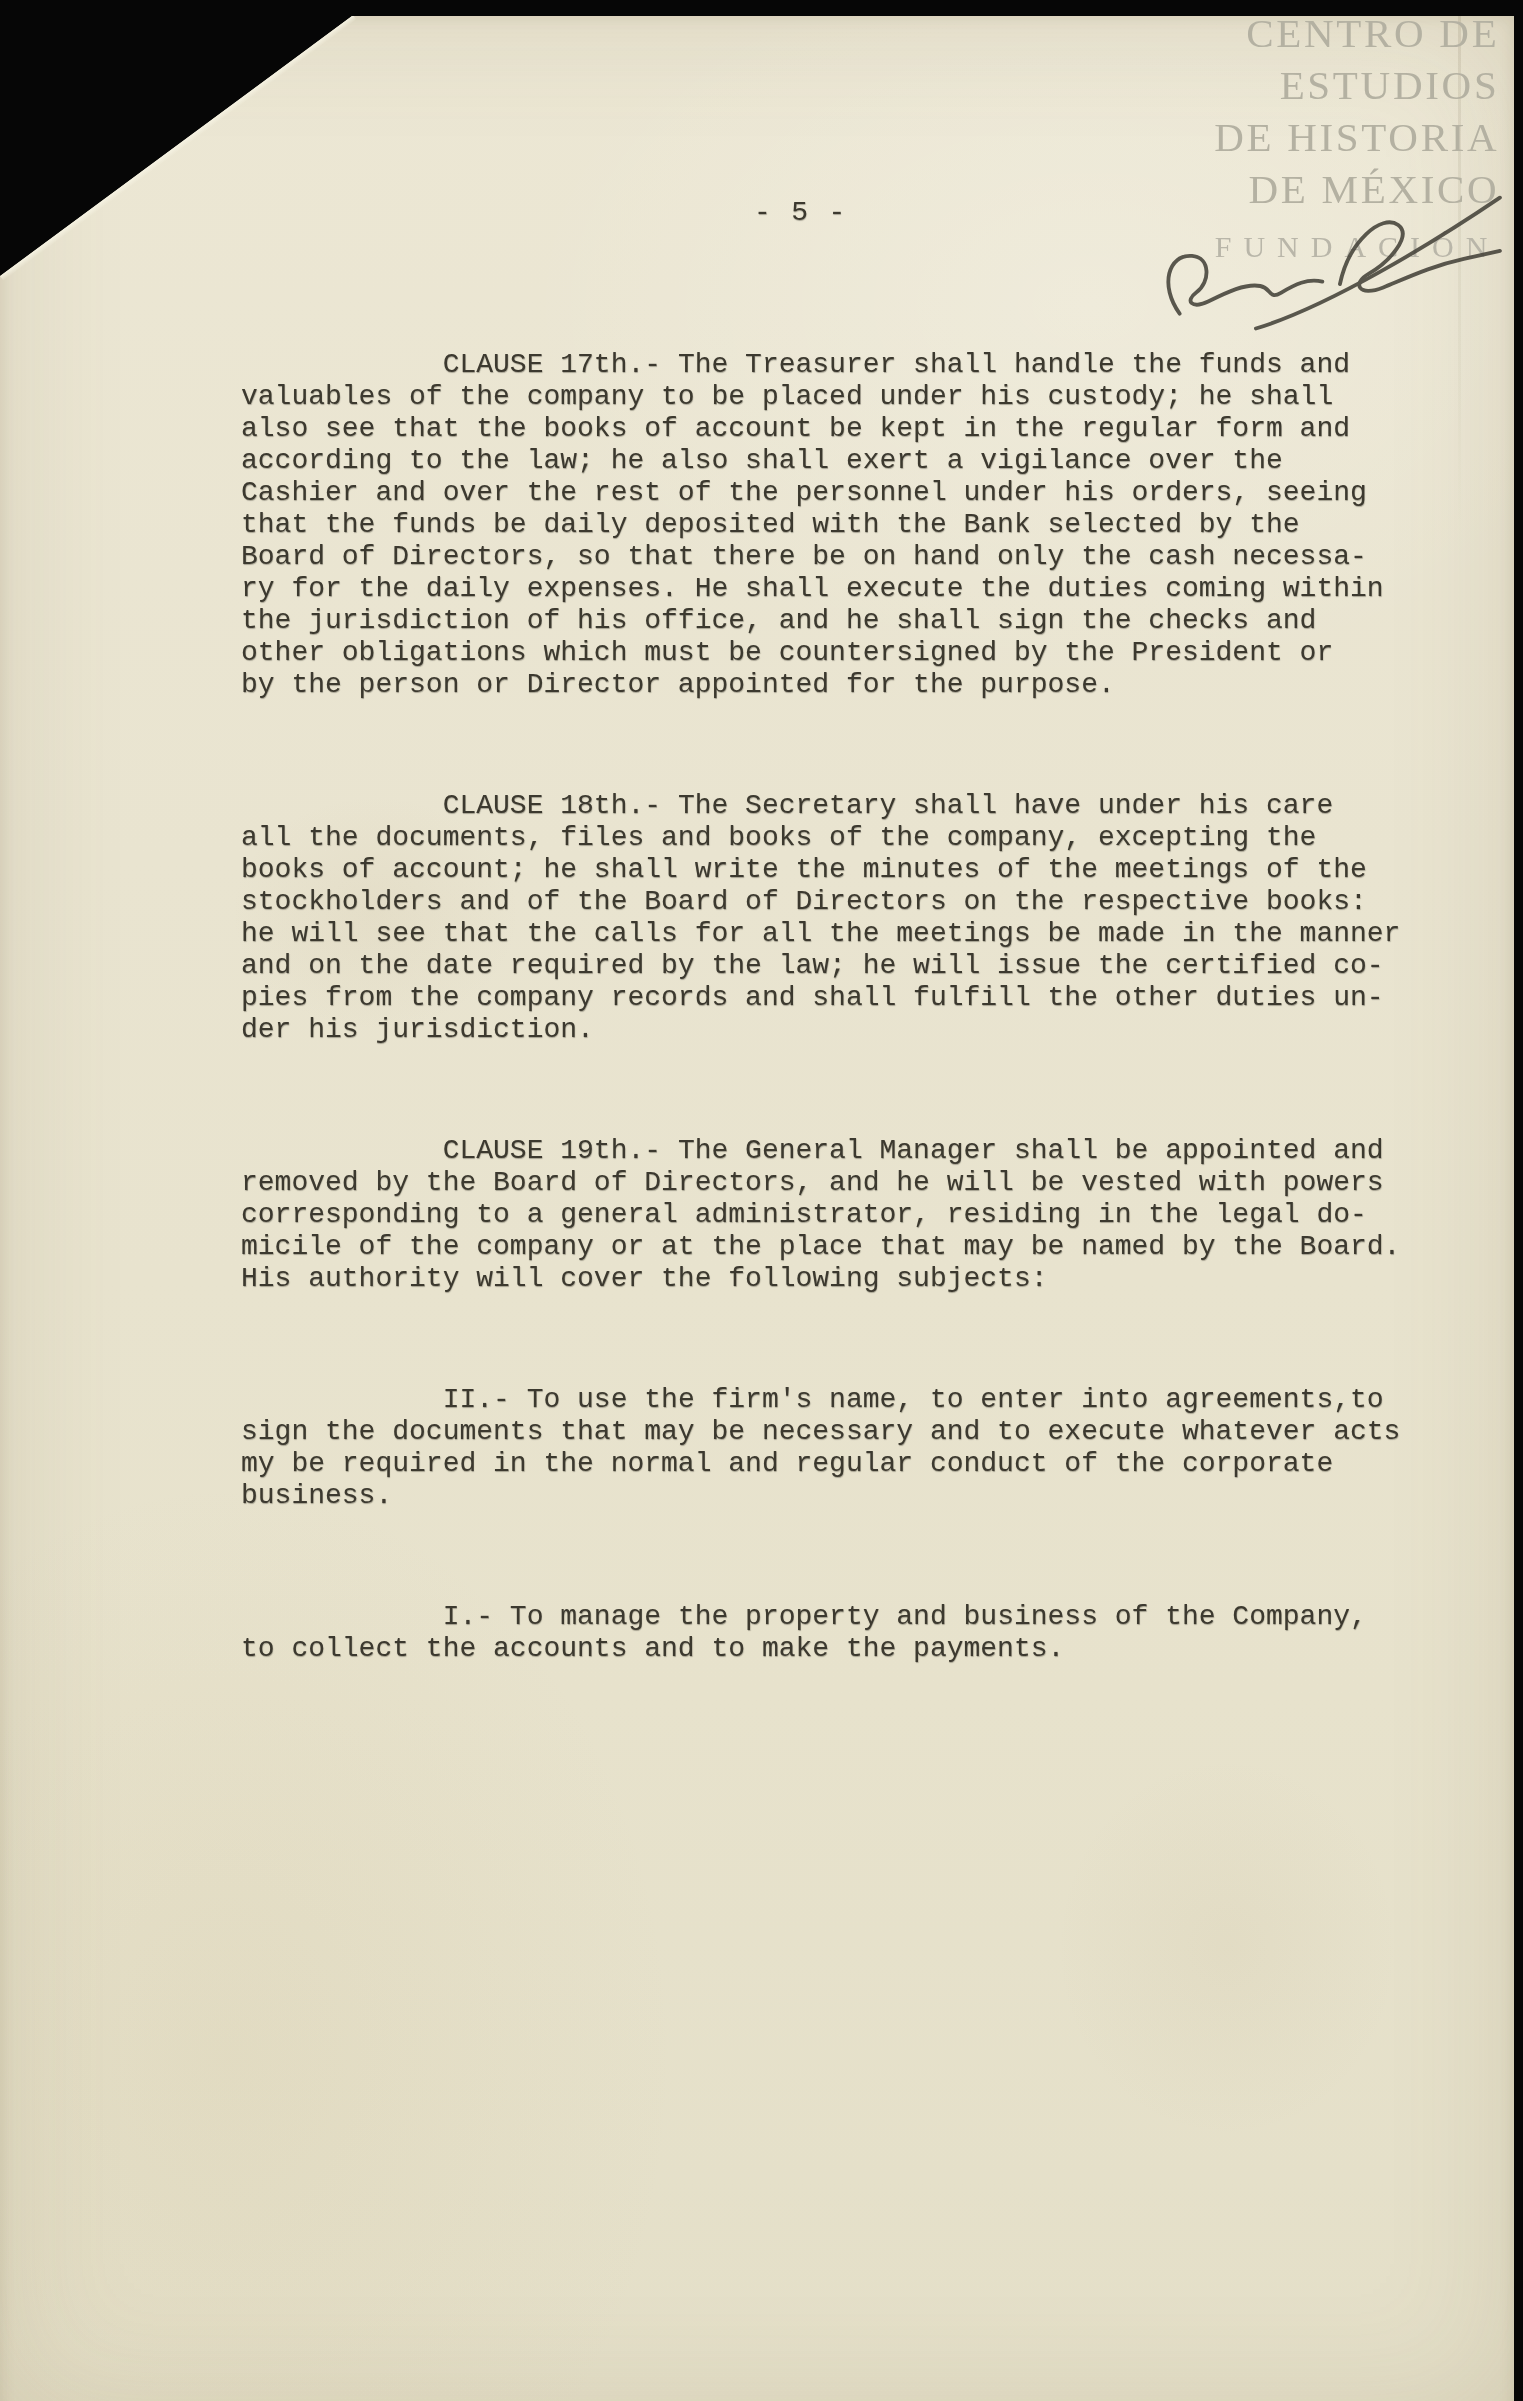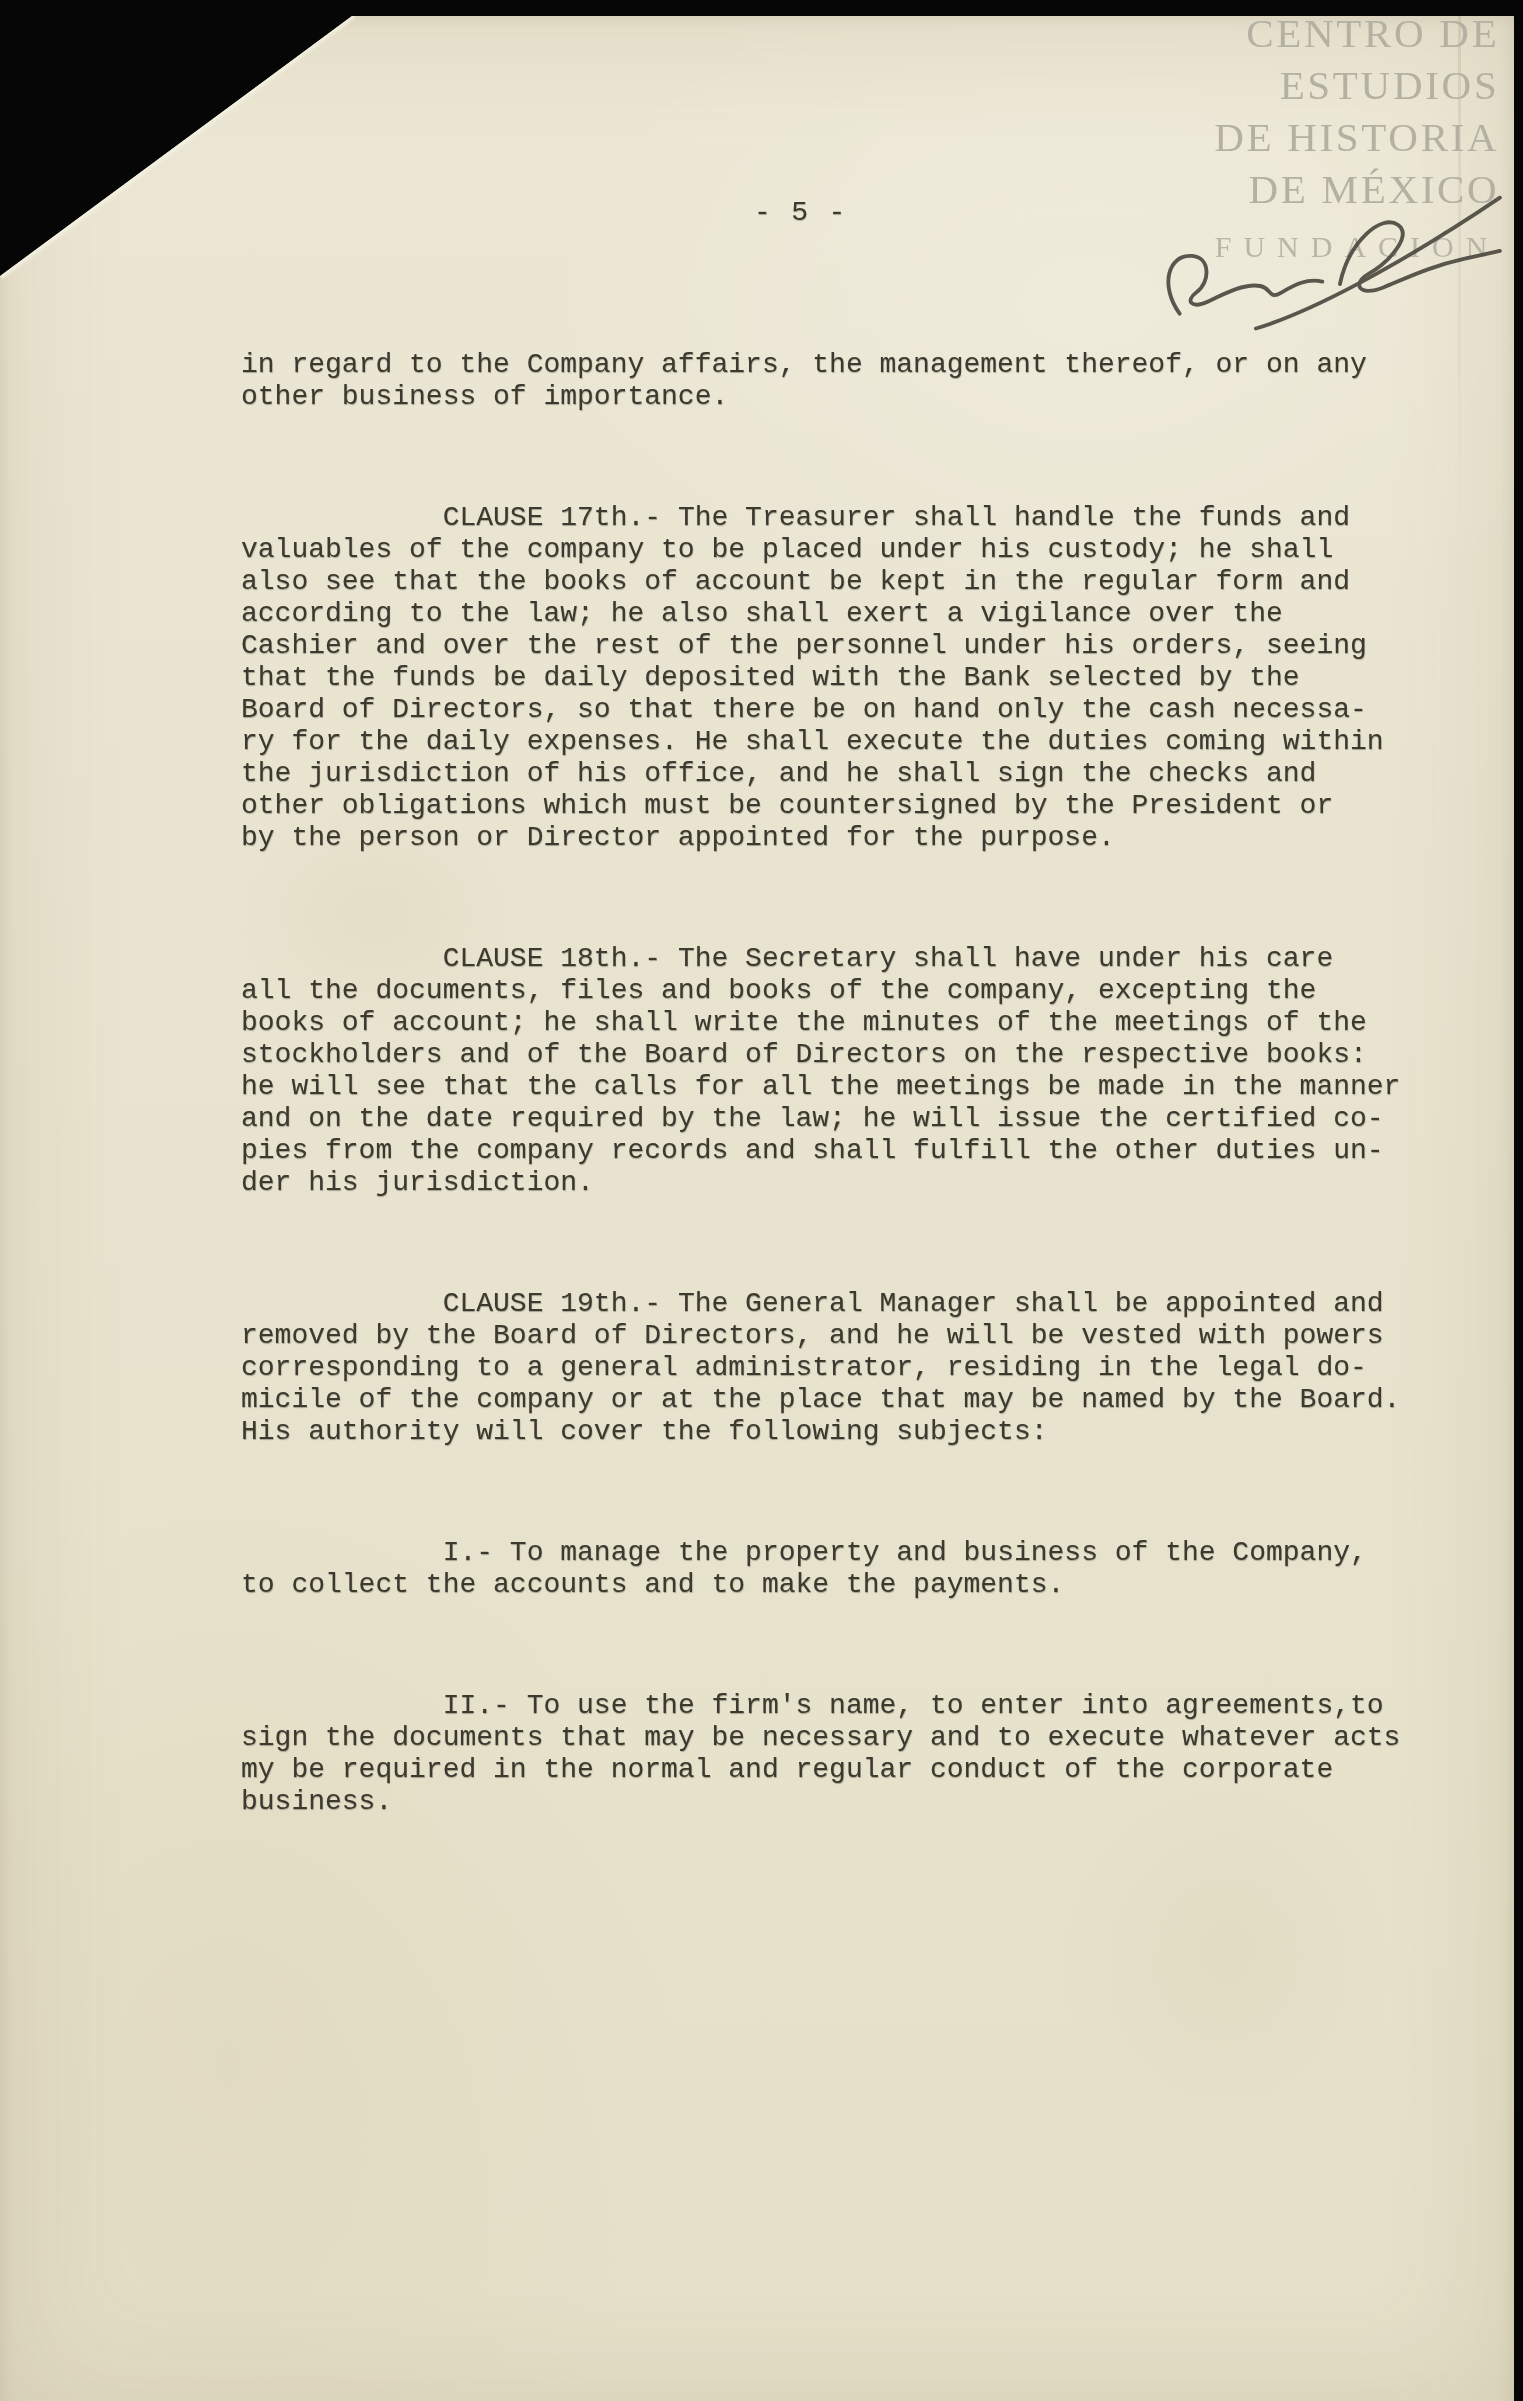--- a/index.html
+++ b/index.html
@@ -153,8 +153,6 @@
   <div class="textblock">
     <div class="pagenum">- 5 -</div>
 
-    <div class="para">in regard to the Company affairs, the management thereof, or on any
-other business of importance.</div>
     <div class="para">            CLAUSE 17th.- The Treasurer shall handle the funds and
 valuables of the company to be placed under his custody; he shall
 also see that the books of account be kept in the regular form and

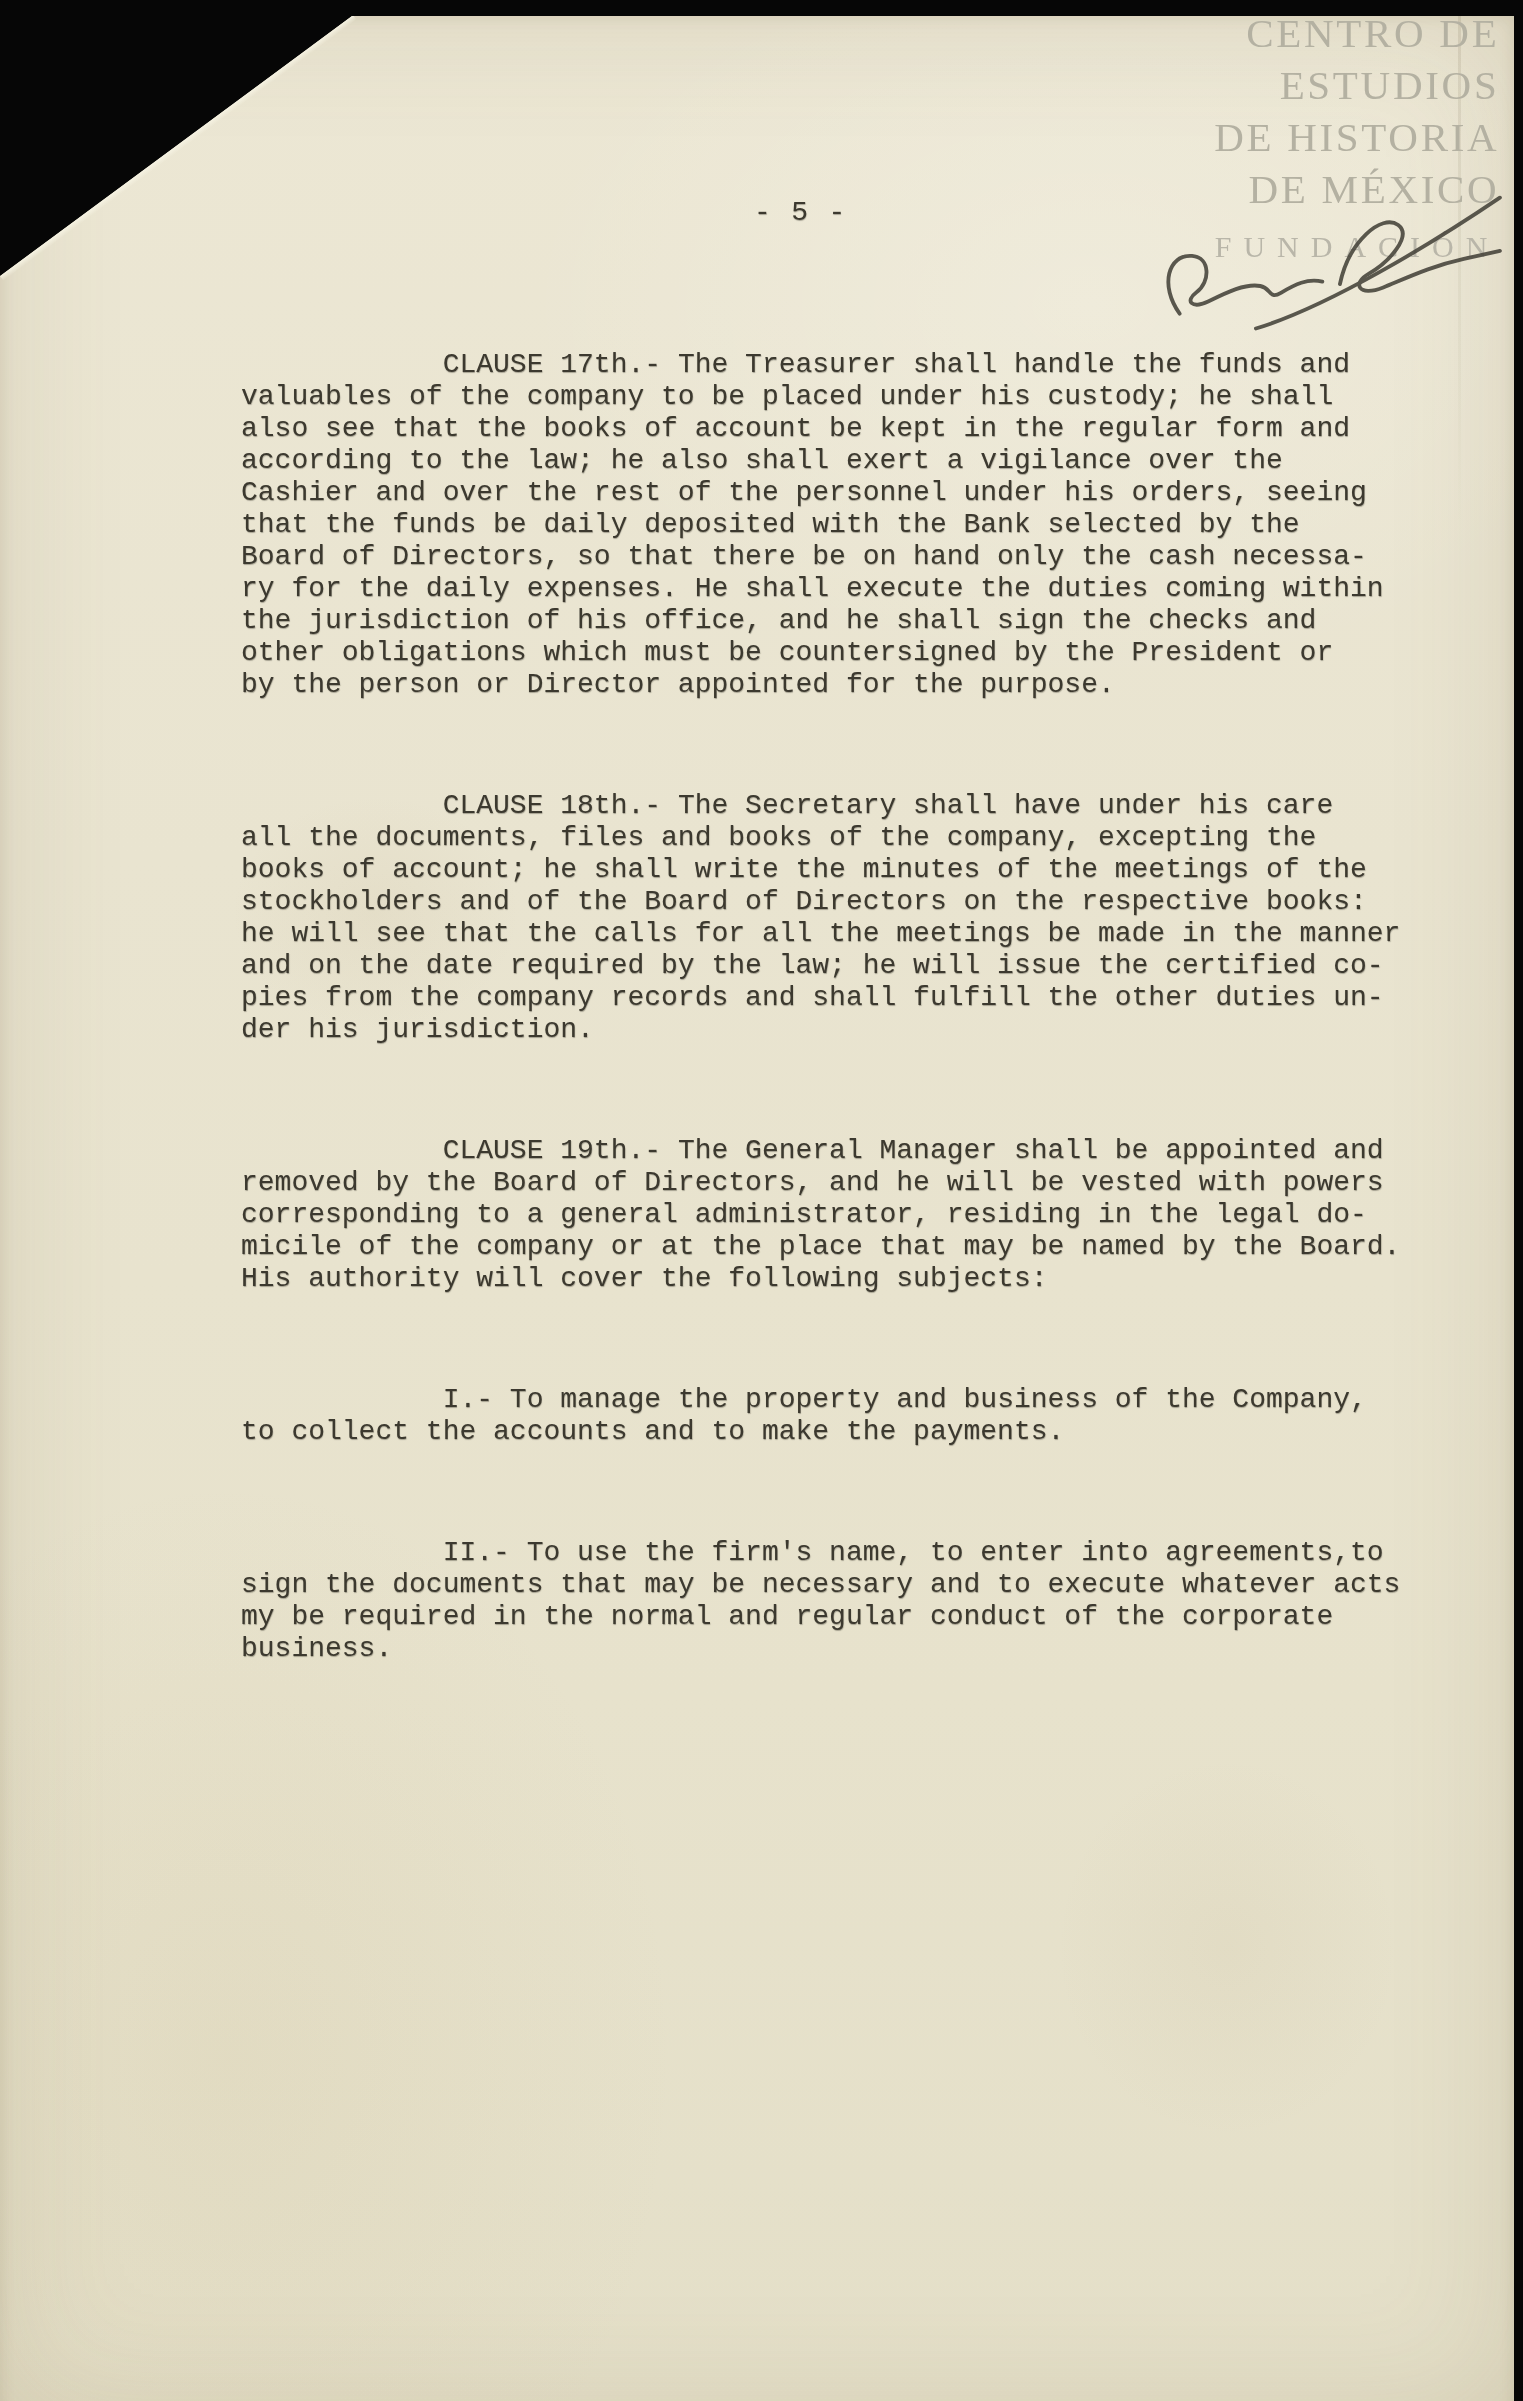--- a/index.html
+++ b/index.html
@@ -177,12 +177,12 @@
 corresponding to a general administrator, residing in the legal do-
 micile of the company or at the place that may be named by the Board.
 His authority will cover the following subjects:</div>
-    <div class="para">            I.- To manage the property and business of the Company,
-to collect the accounts and to make the payments.</div>
     <div class="para">            II.- To use the firm's name, to enter into agreements,to
 sign the documents that may be necessary and to execute whatever acts
 my be required in the normal and regular conduct of the corporate
 business.</div>
+    <div class="para">            I.- To manage the property and business of the Company,
+to collect the accounts and to make the payments.</div>
     
     
     

